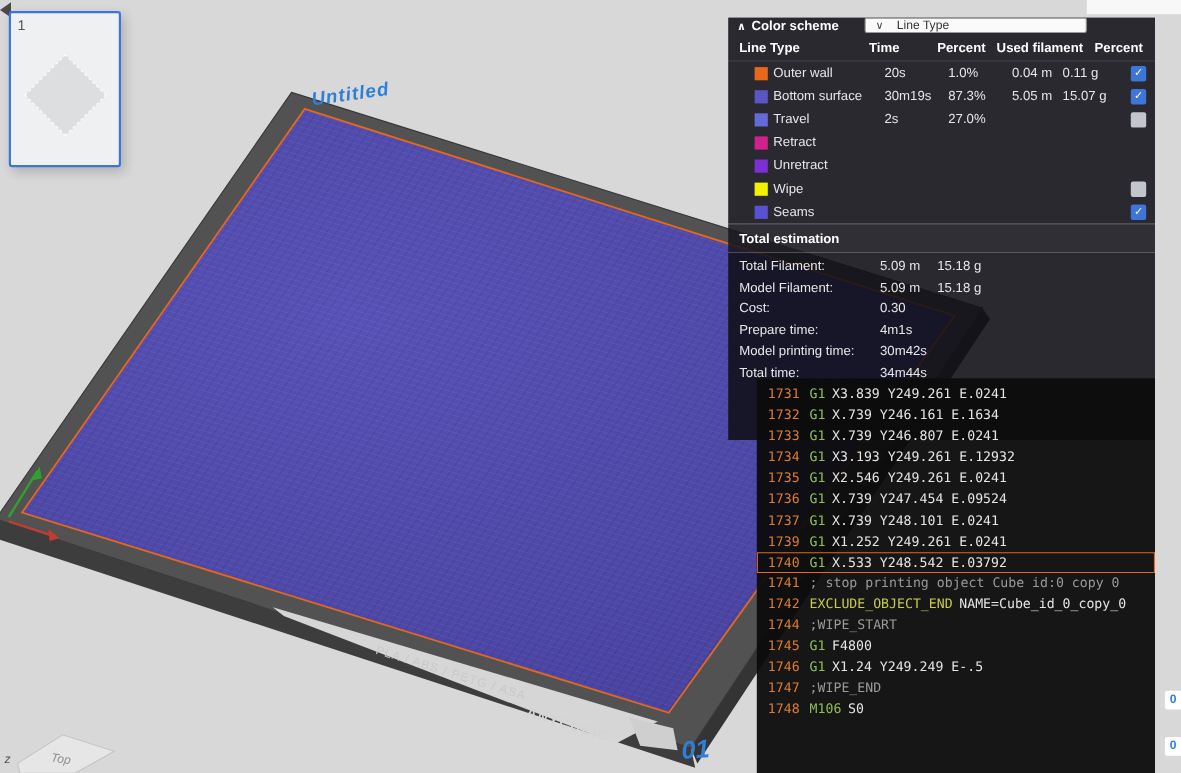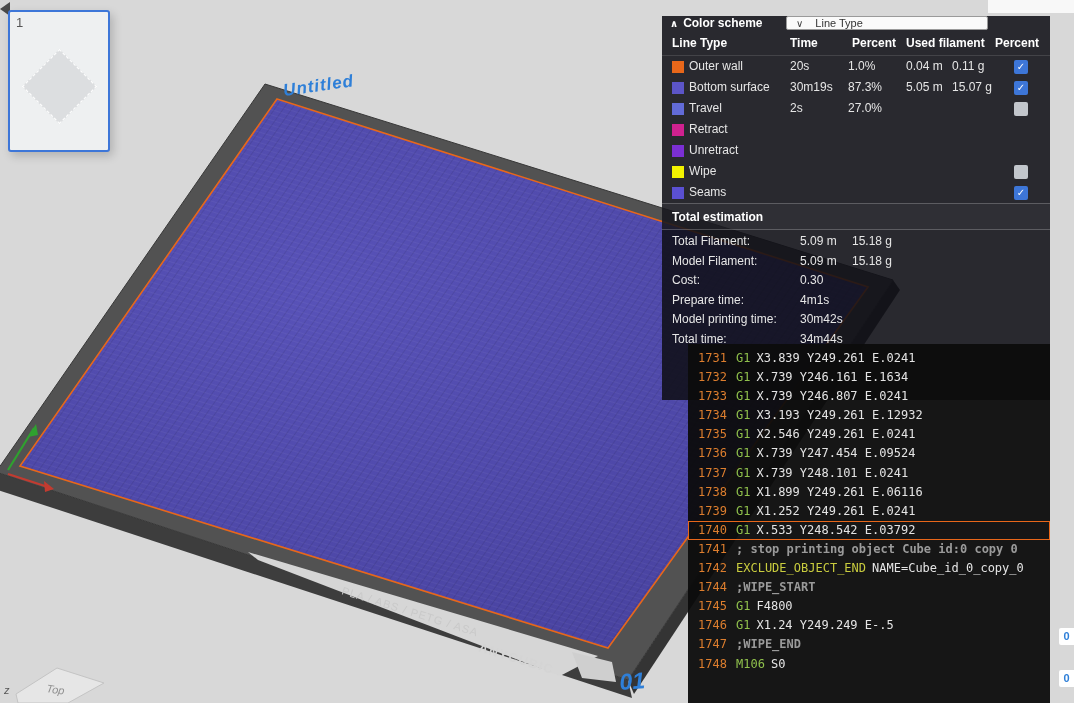--- a/index.html
+++ b/index.html
@@ -50,7 +50,7 @@
   .col-linetype { left:10px; }  .col-time { left:128px; }  .col-percent { left:190px;text-align:right; }
   .col-used { left:244px; }     .col-display { left:333px; }
 
-  .legend-rows { position:absolute; left:0; top:40px; width:100%; }
+  .legend-rows { position:absolute; left:14px; top:40px; width:100%; }
   .legend-row { position:relative; height:21px; }
   .legend-row .cell { line-height:21px; font-size:12px; color:#e6e6e6; }
   .legend-row .swatch { position:absolute; left:10px; top:5px; width:12px; height:12px; }

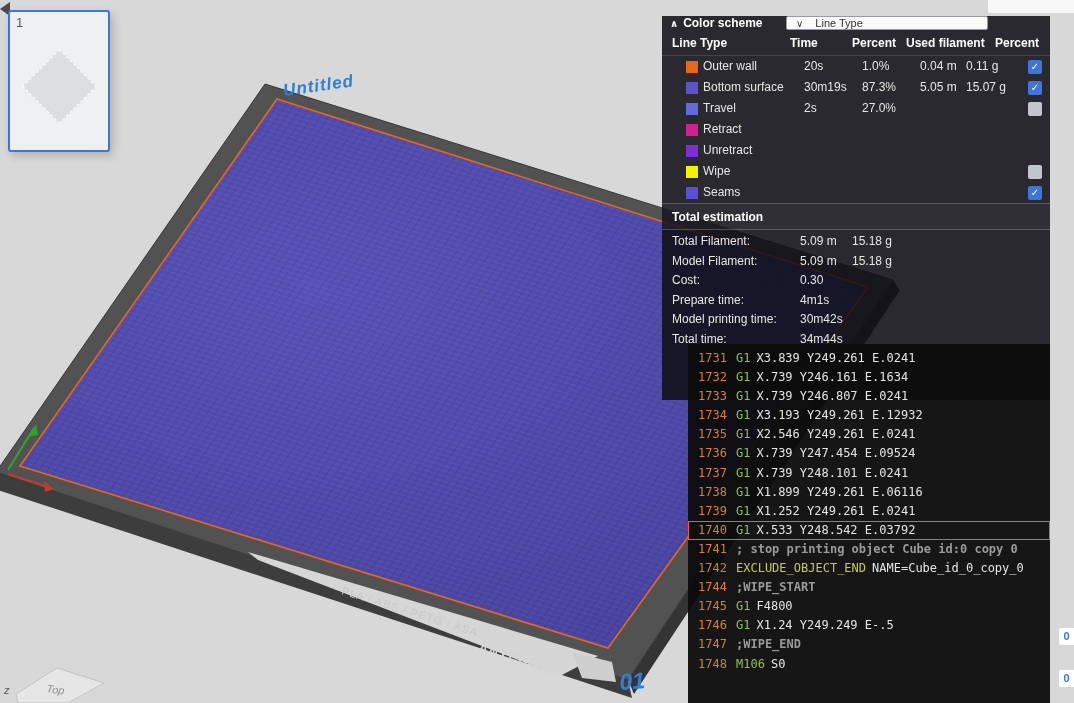--- a/index.html
+++ b/index.html
@@ -290,7 +290,6 @@
         <div class="gc-row"><span class="gc-num">1735</span><span class="gc-cmd">G1</span><span class="gc-rest">X2.546 Y249.261 E.0241</span></div>
         <div class="gc-row"><span class="gc-num">1736</span><span class="gc-cmd">G1</span><span class="gc-rest">X.739 Y247.454 E.09524</span></div>
         <div class="gc-row"><span class="gc-num">1737</span><span class="gc-cmd">G1</span><span class="gc-rest">X.739 Y248.101 E.0241</span></div>
-        <div class="gc-row"><span class="gc-num">1738</span><span class="gc-cmd">G1</span><span class="gc-rest">X1.899 Y249.261 E.06116</span></div>
         <div class="gc-row"><span class="gc-num">1739</span><span class="gc-cmd">G1</span><span class="gc-rest">X1.252 Y249.261 E.0241</span></div>
         <div class="gc-row selected"><span class="gc-num">1740</span><span class="gc-cmd">G1</span><span class="gc-rest">X.533 Y248.542 E.03792</span></div>
         <div class="gc-row"><span class="gc-num">1741</span><span class="gc-comment">; stop printing object Cube id:0 copy 0</span></div>

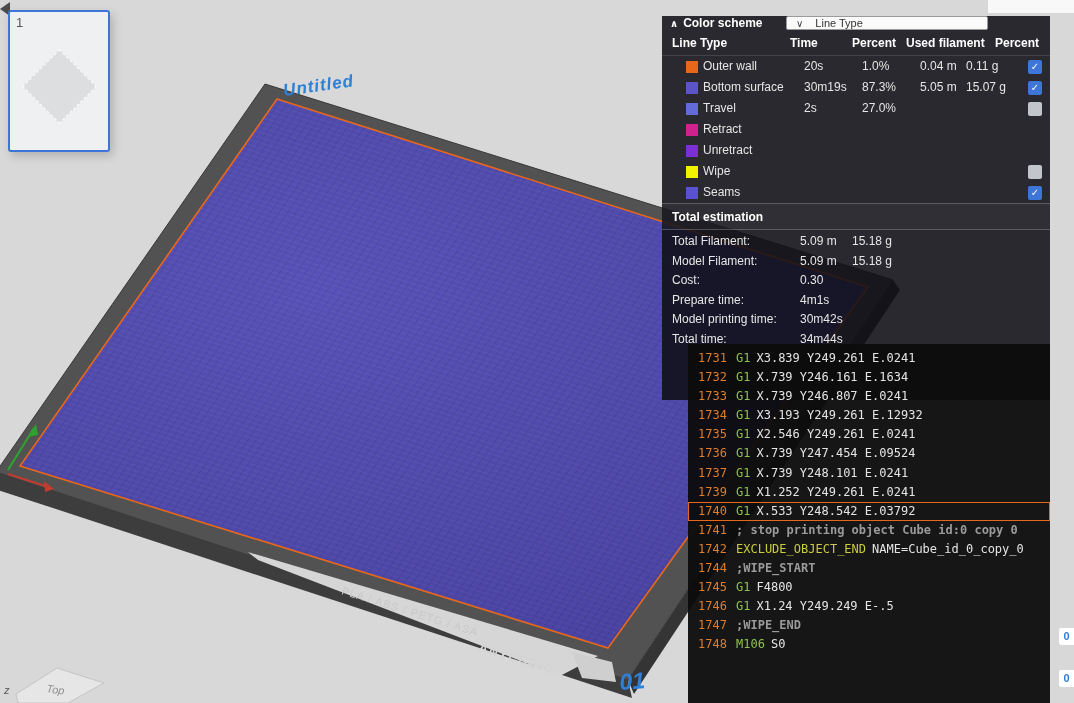--- a/index.html
+++ b/index.html
@@ -85,7 +85,7 @@
   .gc-cmd { color:var(--gc-cmd); margin-right:6px; }
   .gc-key { color:var(--gc-key); margin-right:6px; }
   .gc-rest { color:var(--gc-rest); }
-  .gc-comment { color:var(--gc-comment);font-weight:bold; }
+  .gc-comment { color:var(--gc-comment); }
 
   
   .slider-chip {

